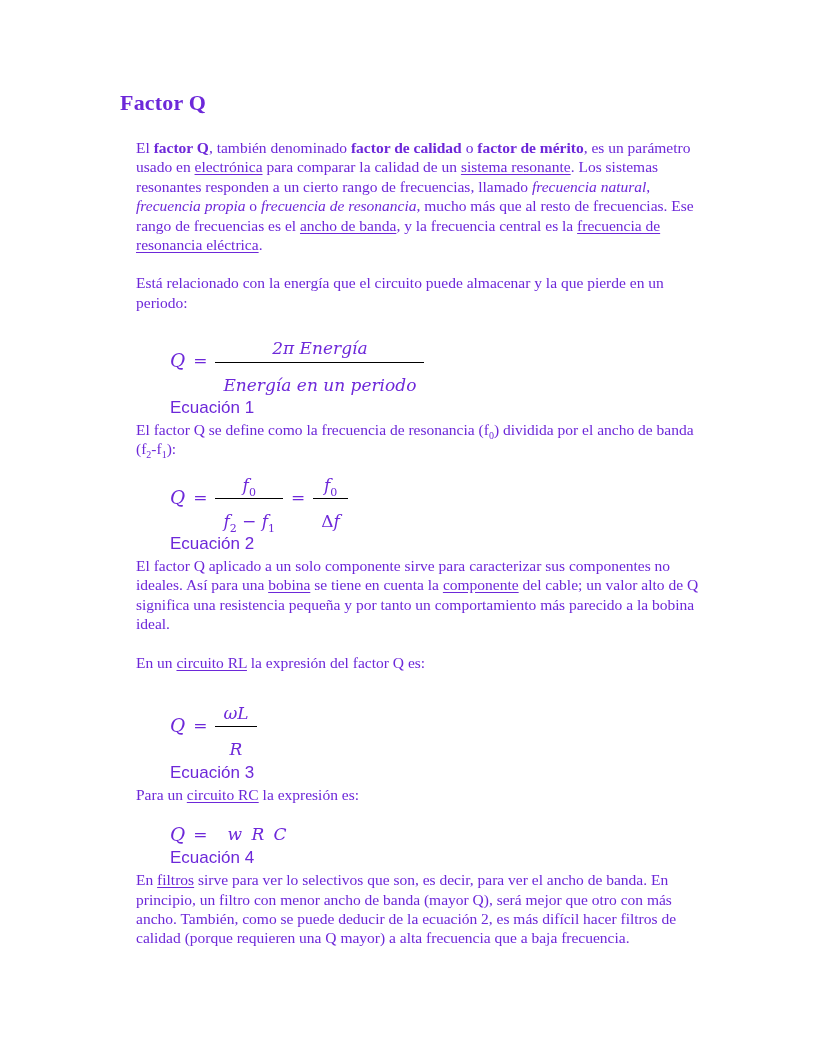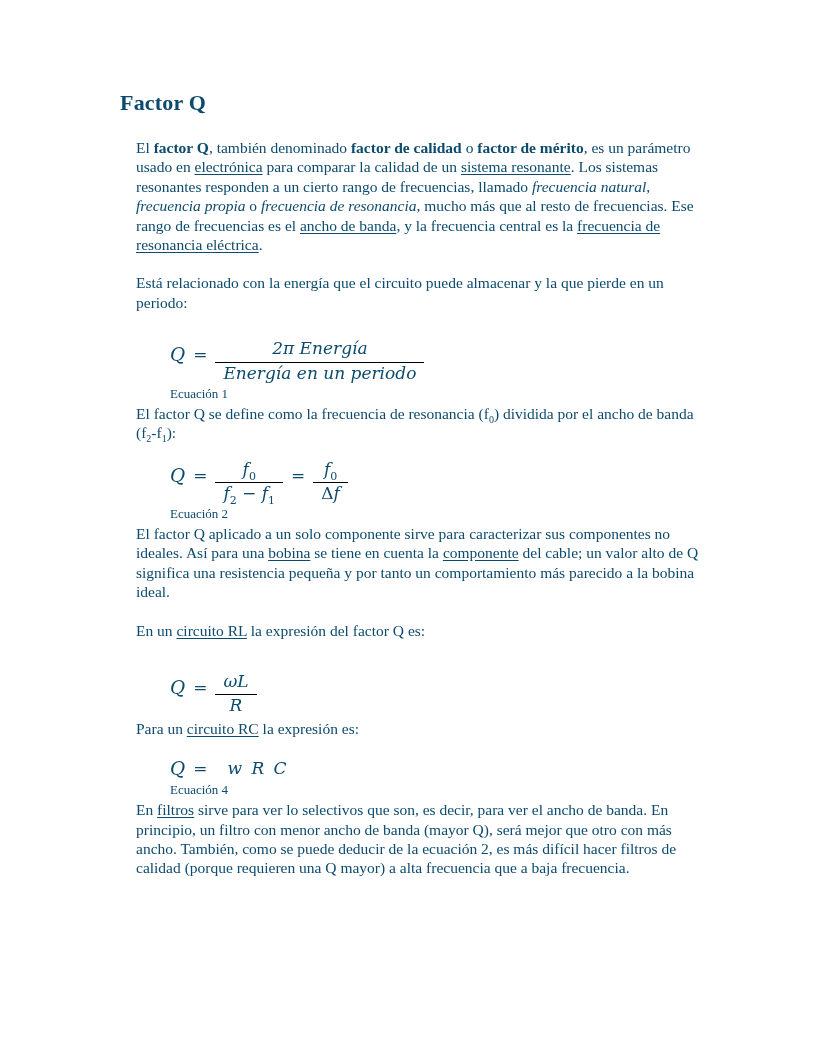--- a/index.html
+++ b/index.html
@@ -8,7 +8,7 @@
     width: 748px;
     height: 1057px;
     background: #ffffff;
-    color: #0c4a6e;
+    color: #6d28d9;
     font-family: "Liberation Serif", serif;
     overflow: hidden;
   }

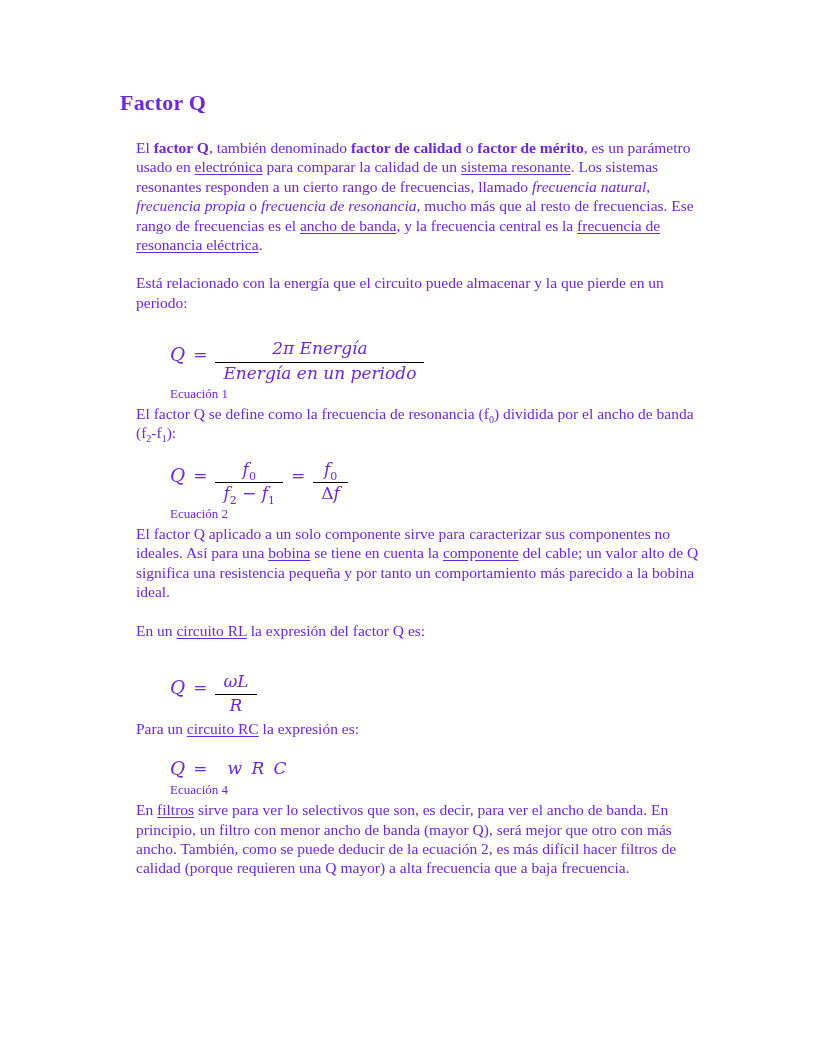--- a/index.html
+++ b/index.html
@@ -54,7 +54,7 @@
   .eq-rel { margin: 0 8px; font-style: normal; }
   .frac { display: inline-flex; flex-direction: column; text-align: center; }
   .frac .num { padding: 0 8px 2px 8px; margin-top: 12px; }
-  .frac .den { border-top: 1.4px solid #000; padding: 0 8px 0 8px; }
+  .frac .den { border-top: 1.4px solid #000; padding: 12px 8px 0 8px; }
   .equation sub, .math-inline sub { font-size: 11px; font-style: normal; position: relative; top: 1px; }
   .up { font-style: normal; }
   .eq-rhs { letter-spacing: 2px; margin-left: 12px; }

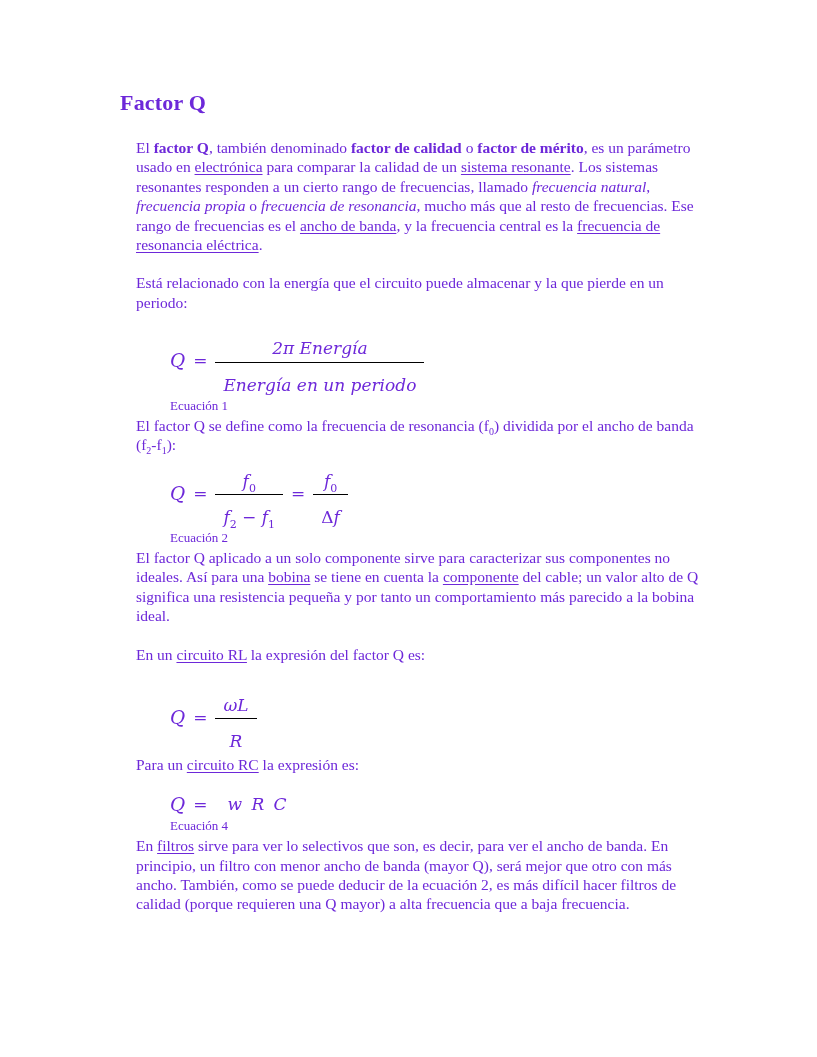--- a/index.html
+++ b/index.html
@@ -60,8 +60,8 @@
   .eq-rhs { letter-spacing: 2px; margin-left: 12px; }
   .eq-caption {
     margin: 2px 0 2px 50px;
-    font-size: 13px;
-    font-family: Liberation Serif, serif;
+    font-size: 17px;
+    font-family: Liberation Sans, sans-serif;
   }
   .math-inline {
     font-family: "DejaVu Serif", serif;

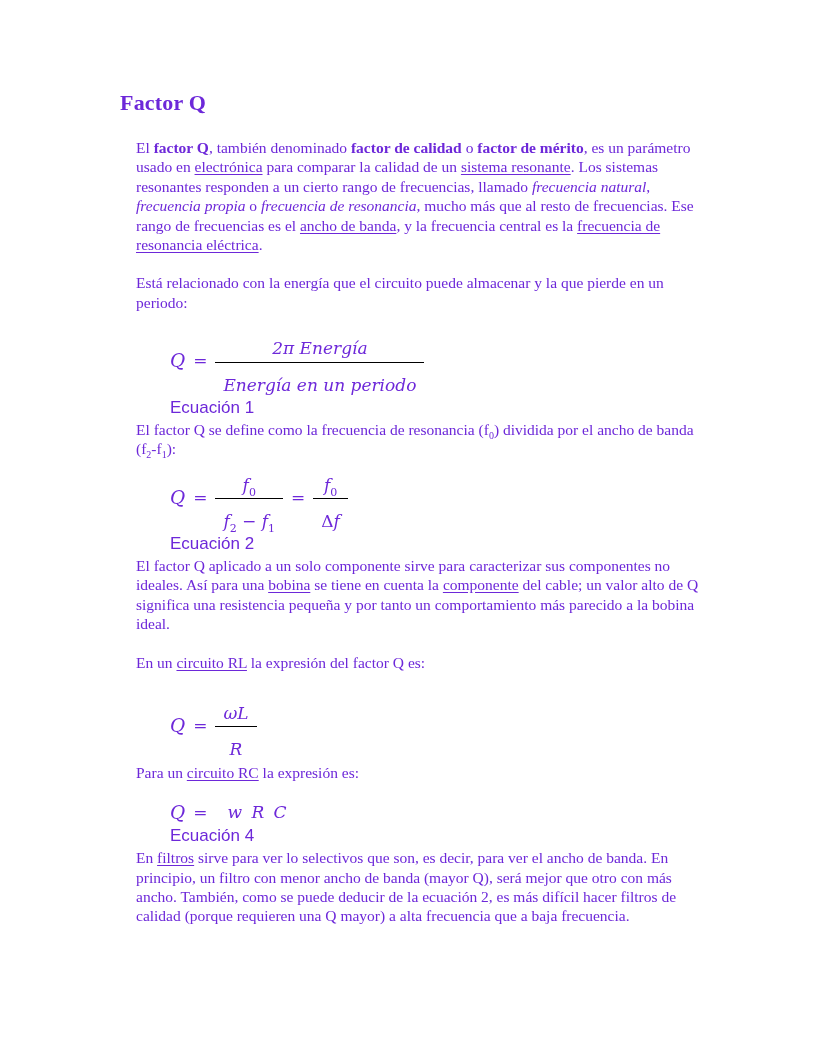--- a/index.html
+++ b/index.html
@@ -123,6 +123,7 @@
         <span class="den">R</span>
       </span>
     </div>
+    <div class="eq-caption">Ecuación 3</div>
 
 
     <p class="para"><span>Para un </span><span class="u">circuito RC</span><span> la expresión es:</span></p>

